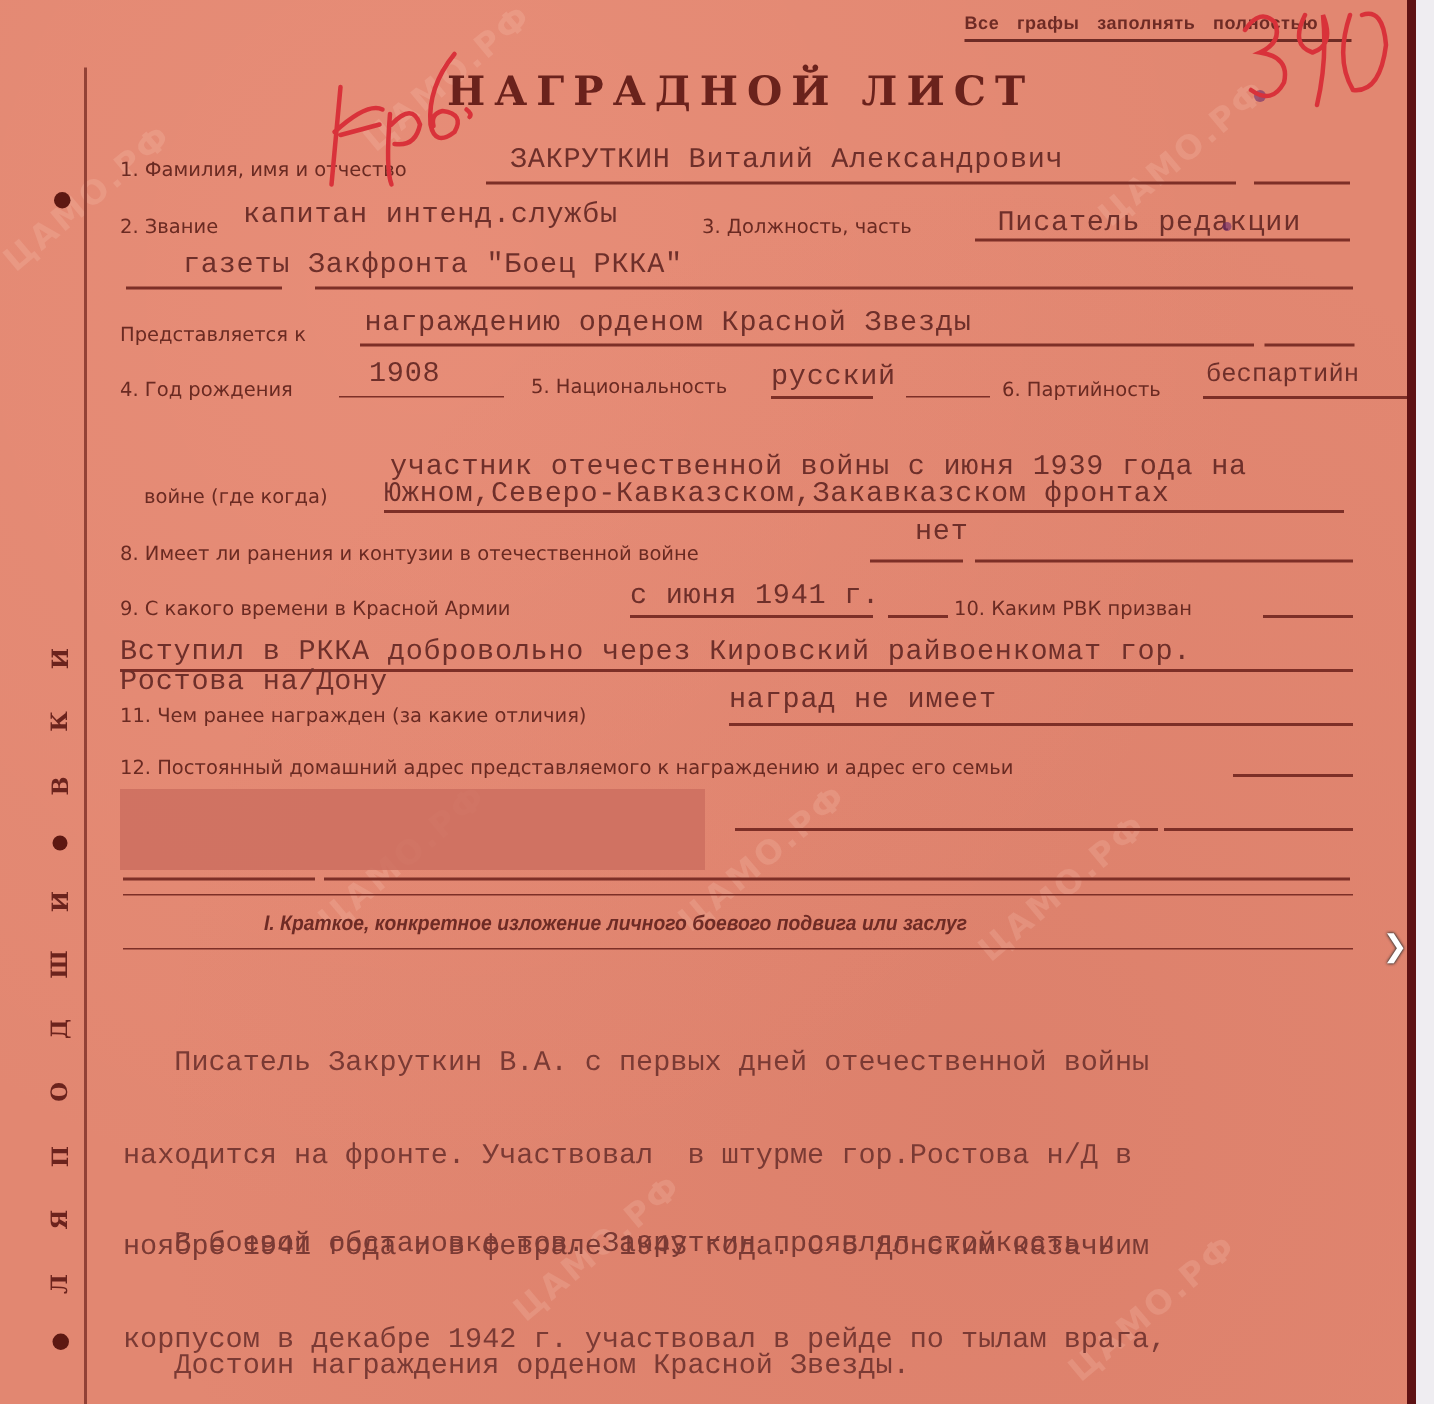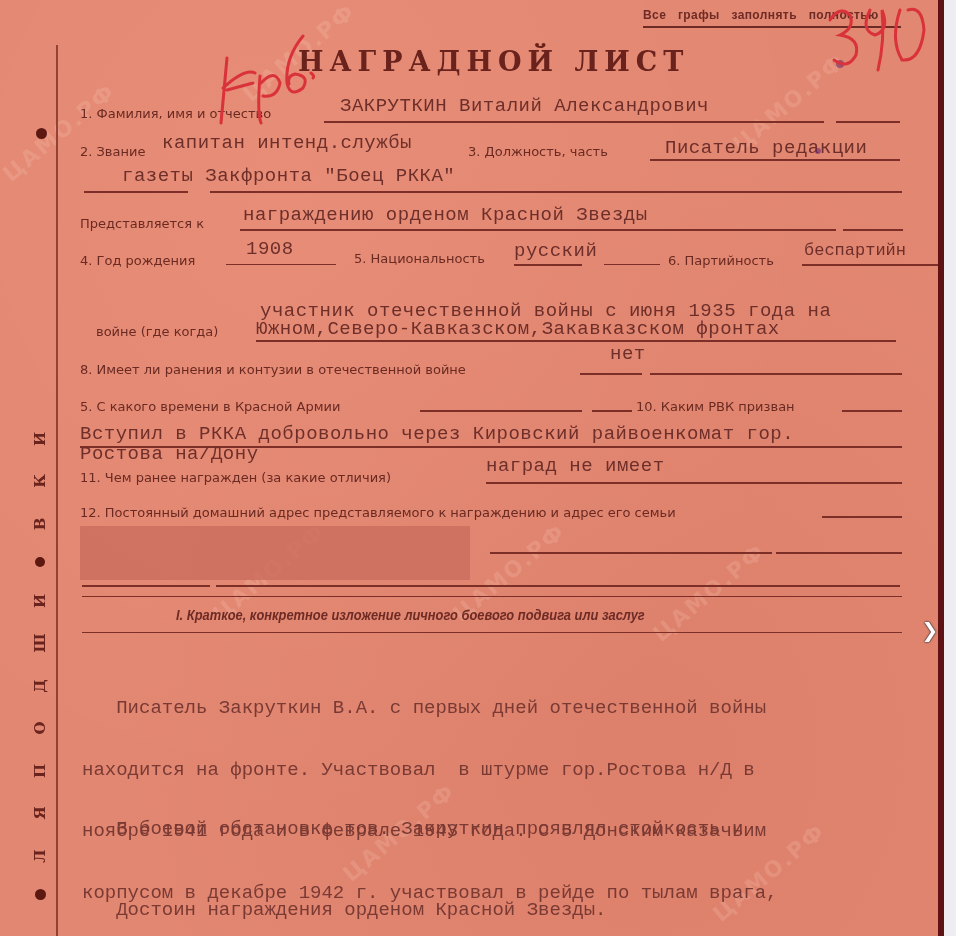--- a/index.html
+++ b/index.html
@@ -142,7 +142,7 @@
   <div class="typed" style="left:804px;top:241px;font-size:17px;letter-spacing:0;">беспартийн</div>
   <div class="ln" style="left:802px;top:264px;width:136px;"></div>
 
-  <div class="typed" style="left:260px;top:300px;">участник отечественной войны с июня 1935 года на</div>
+  <div class="typed" style="left:260px;top:300px;">участник отечественной войны с июня 1939 года на</div>
   <div class="lbl" style="left:96px;top:324px;">войне (где когда)</div>
   <div class="typed" style="left:256px;top:318px;">Южном,Северо-Кавказском,Закавказском фронтах</div>
   <div class="ln" style="left:256px;top:340px;width:640px;"></div>

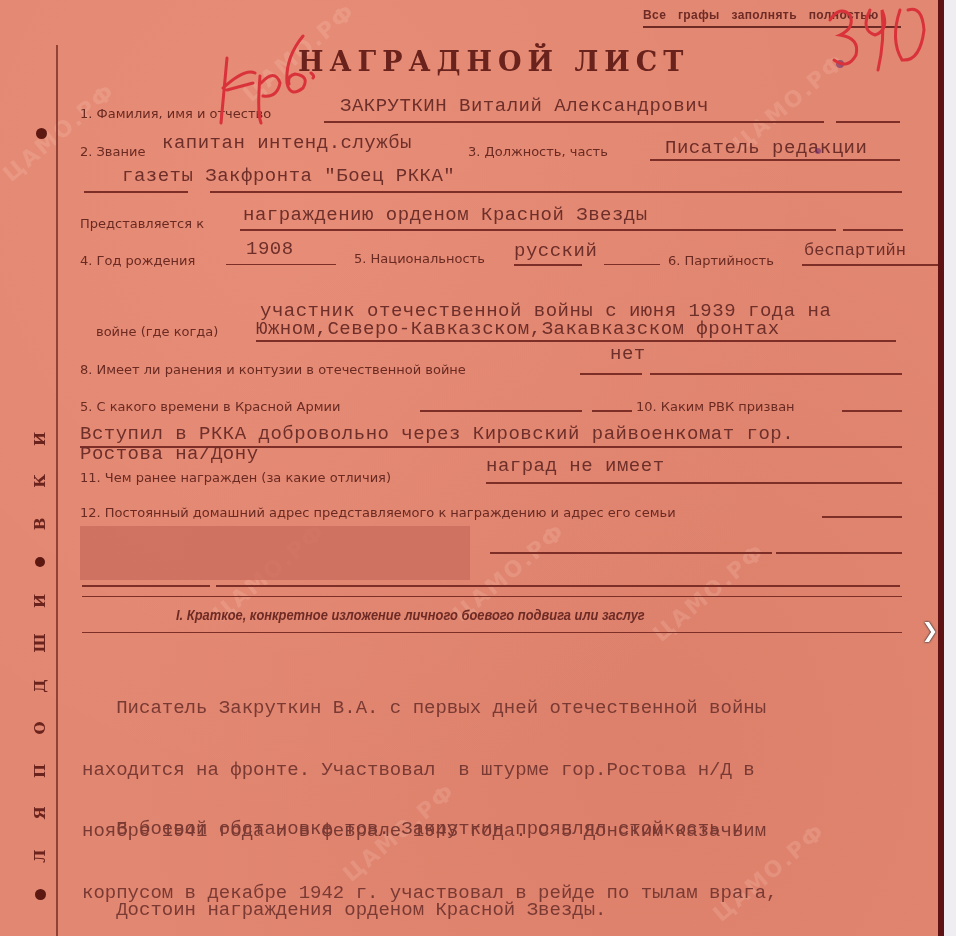--- a/index.html
+++ b/index.html
@@ -152,7 +152,7 @@
   <div class="ln" style="left:580px;top:373px;width:62px;"></div>
   <div class="ln" style="left:650px;top:373px;width:252px;"></div>
 
-  <div class="lbl" style="left:80px;top:399px;">5. С какого времени в Красной Армии</div>
+  <div class="lbl" style="left:80px;top:399px;">9. С какого времени в Красной Армии</div>
   <div class="ln" style="left:420px;top:410px;width:162px;"></div>
   <div class="ln" style="left:592px;top:410px;width:40px;"></div>
   <div class="lbl" style="left:636px;top:399px;">10. Каким РВК призван</div>

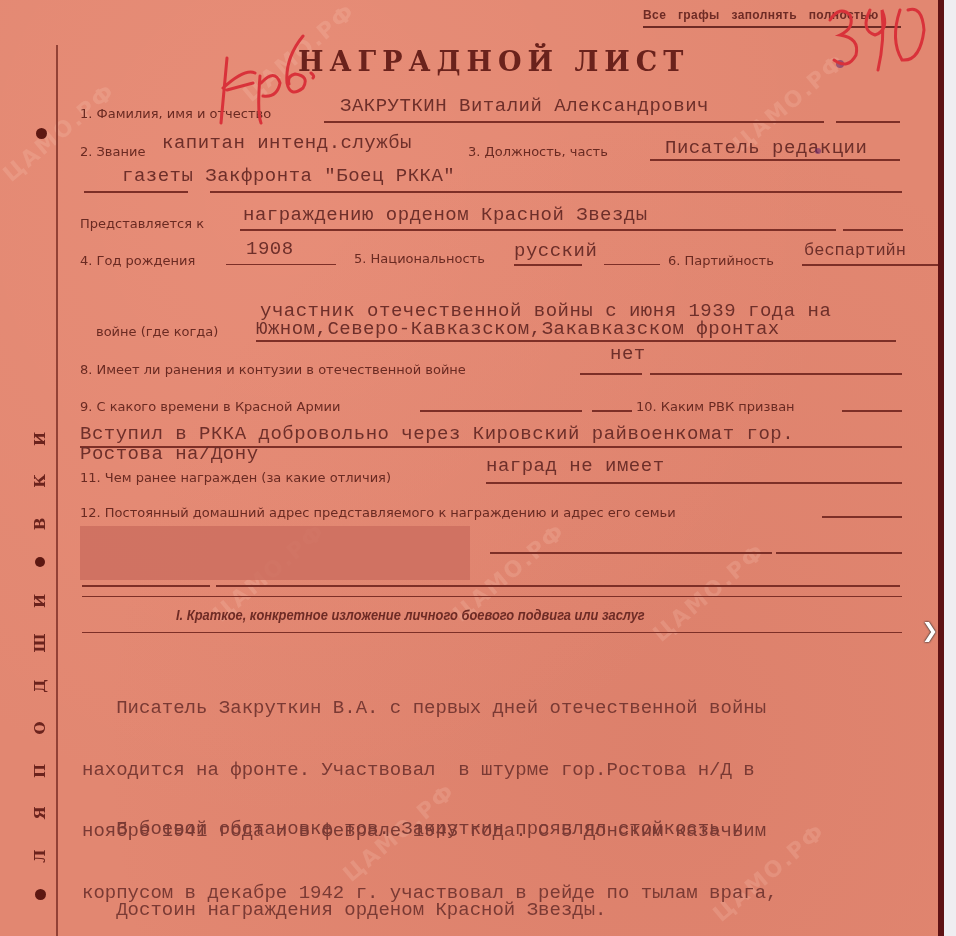--- a/index.html
+++ b/index.html
@@ -153,6 +153,7 @@
   <div class="ln" style="left:650px;top:373px;width:252px;"></div>
 
   <div class="lbl" style="left:80px;top:399px;">9. С какого времени в Красной Армии</div>
+  <div class="typed" style="left:420px;top:386px;">с июня 1941 г.</div>
   <div class="ln" style="left:420px;top:410px;width:162px;"></div>
   <div class="ln" style="left:592px;top:410px;width:40px;"></div>
   <div class="lbl" style="left:636px;top:399px;">10. Каким РВК призван</div>

